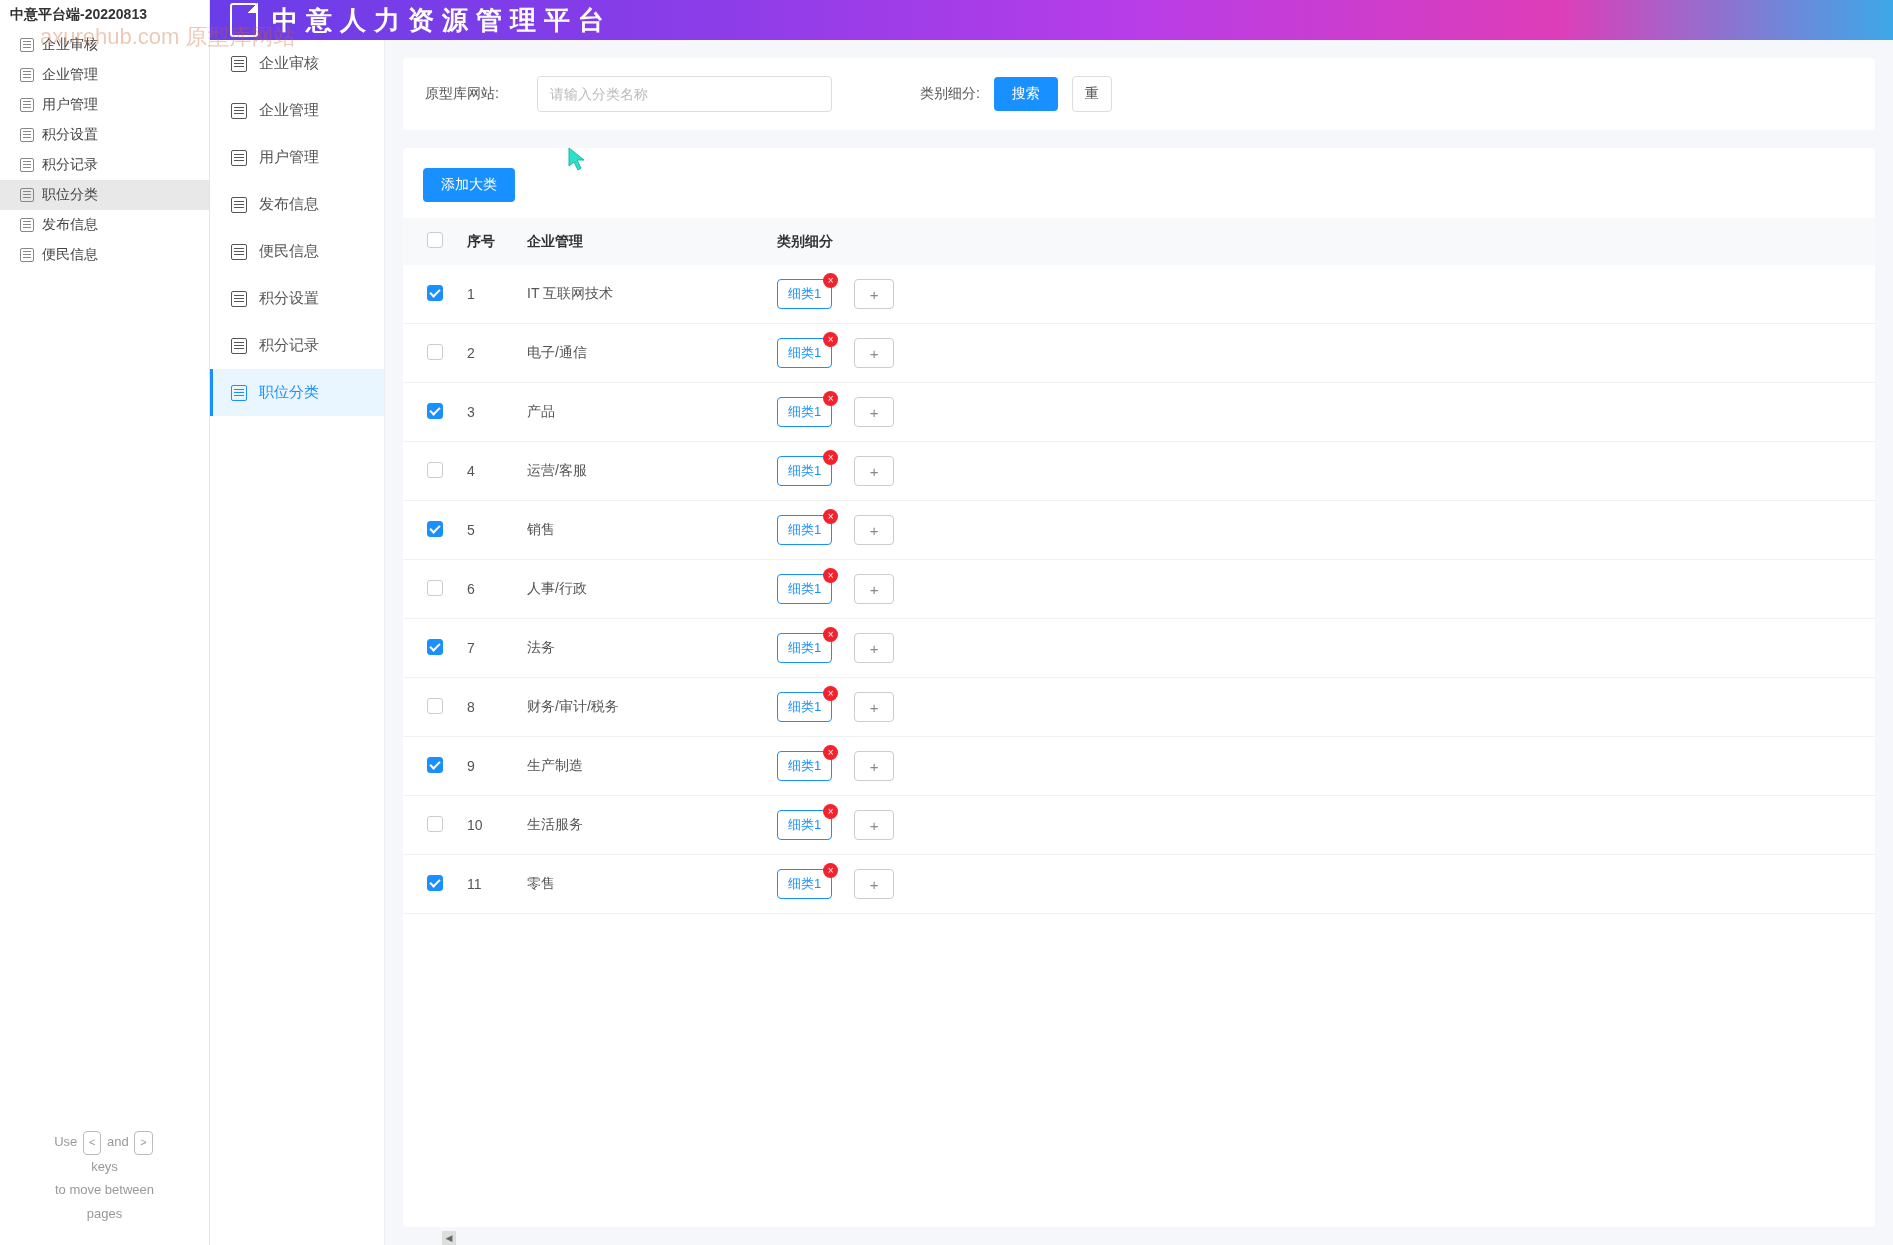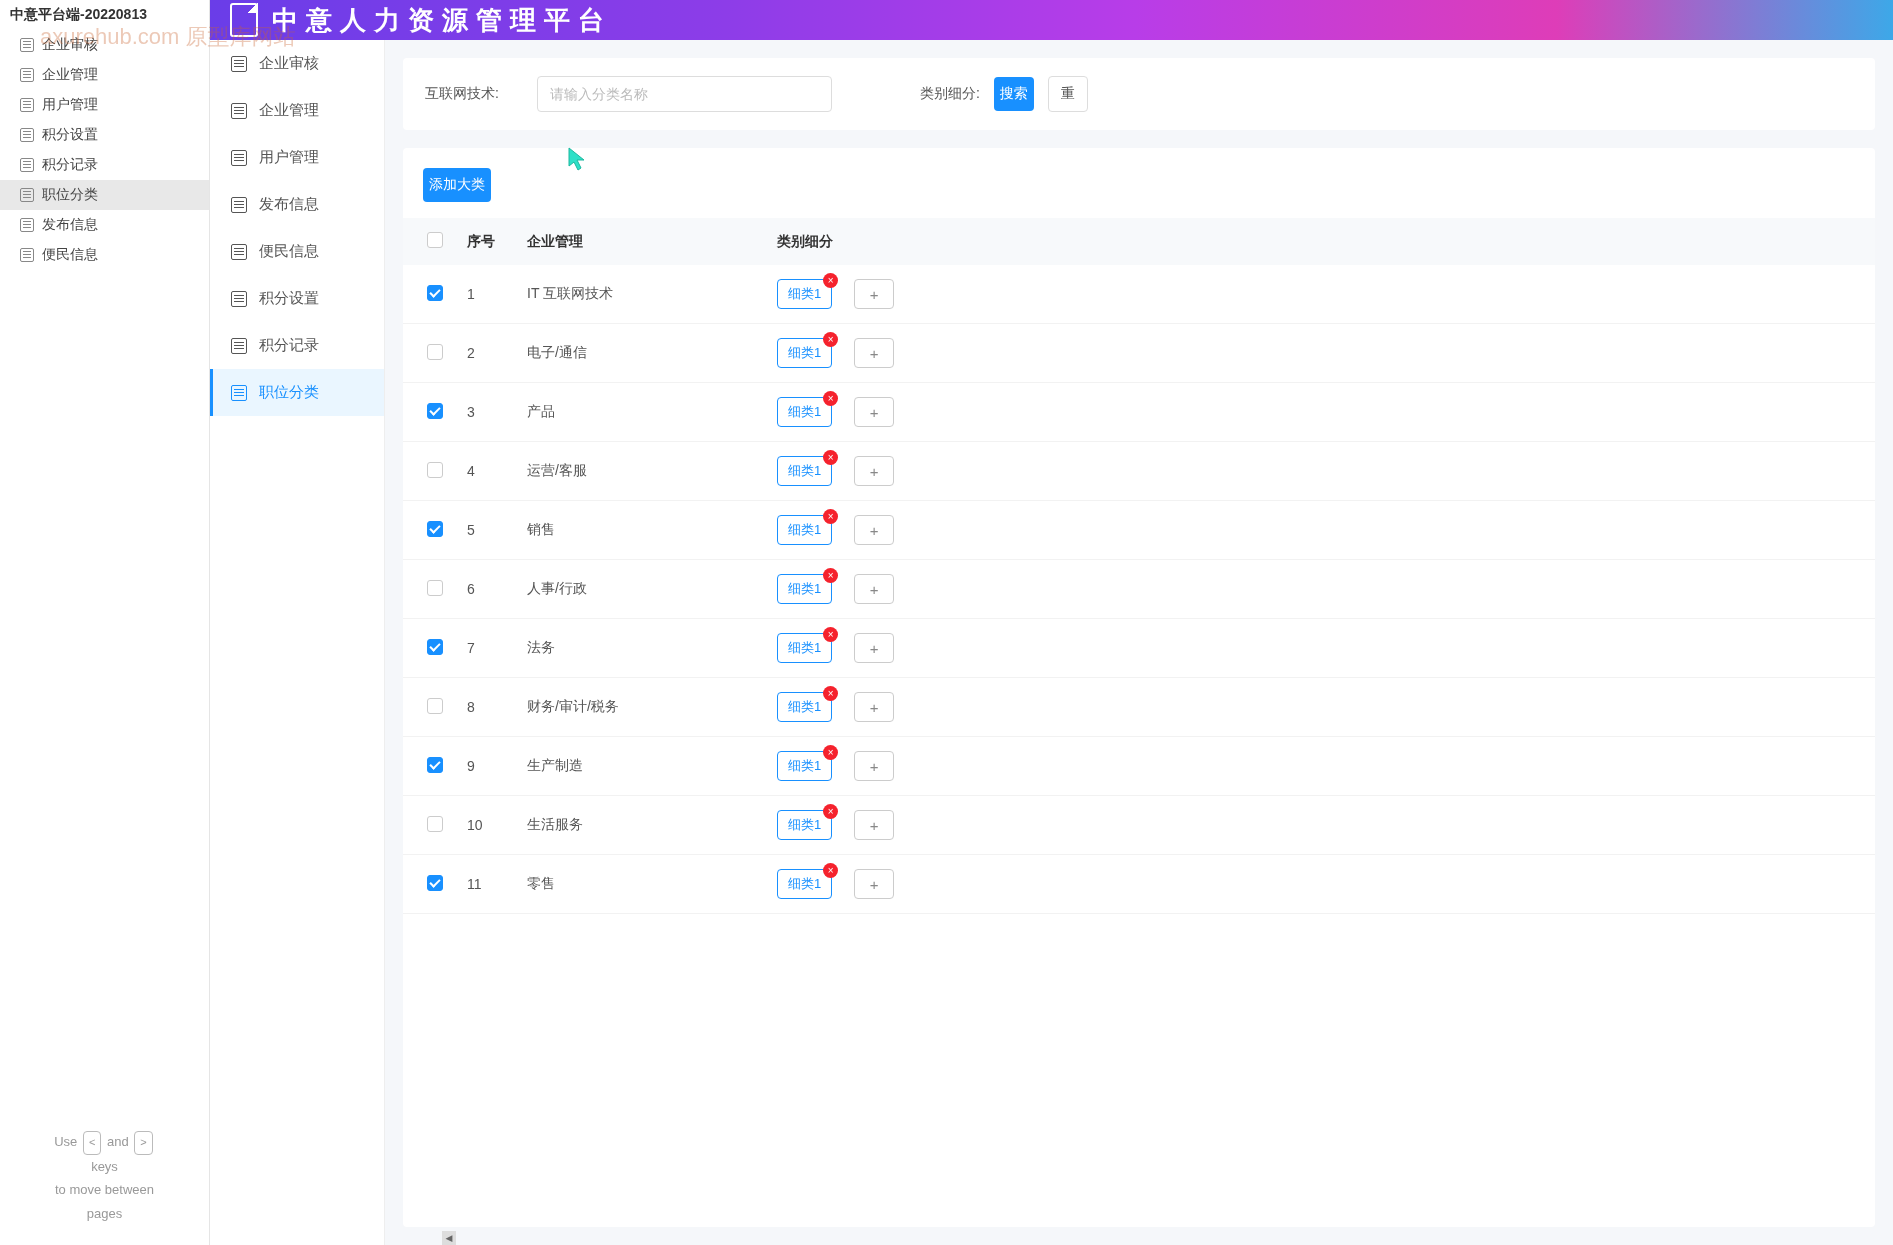--- a/index.html
+++ b/index.html
@@ -178,7 +178,7 @@
 
       <div class="content">
         <div class="search-bar">
-          <span class="search-label">互联网技术:</span>
+          <span class="search-label">原型库网站:</span>
           <input class="search-input" placeholder="请输入分类名称" style="">
           <div class="search-gap"></div>
           <span class="search-label">类别细分:</span>

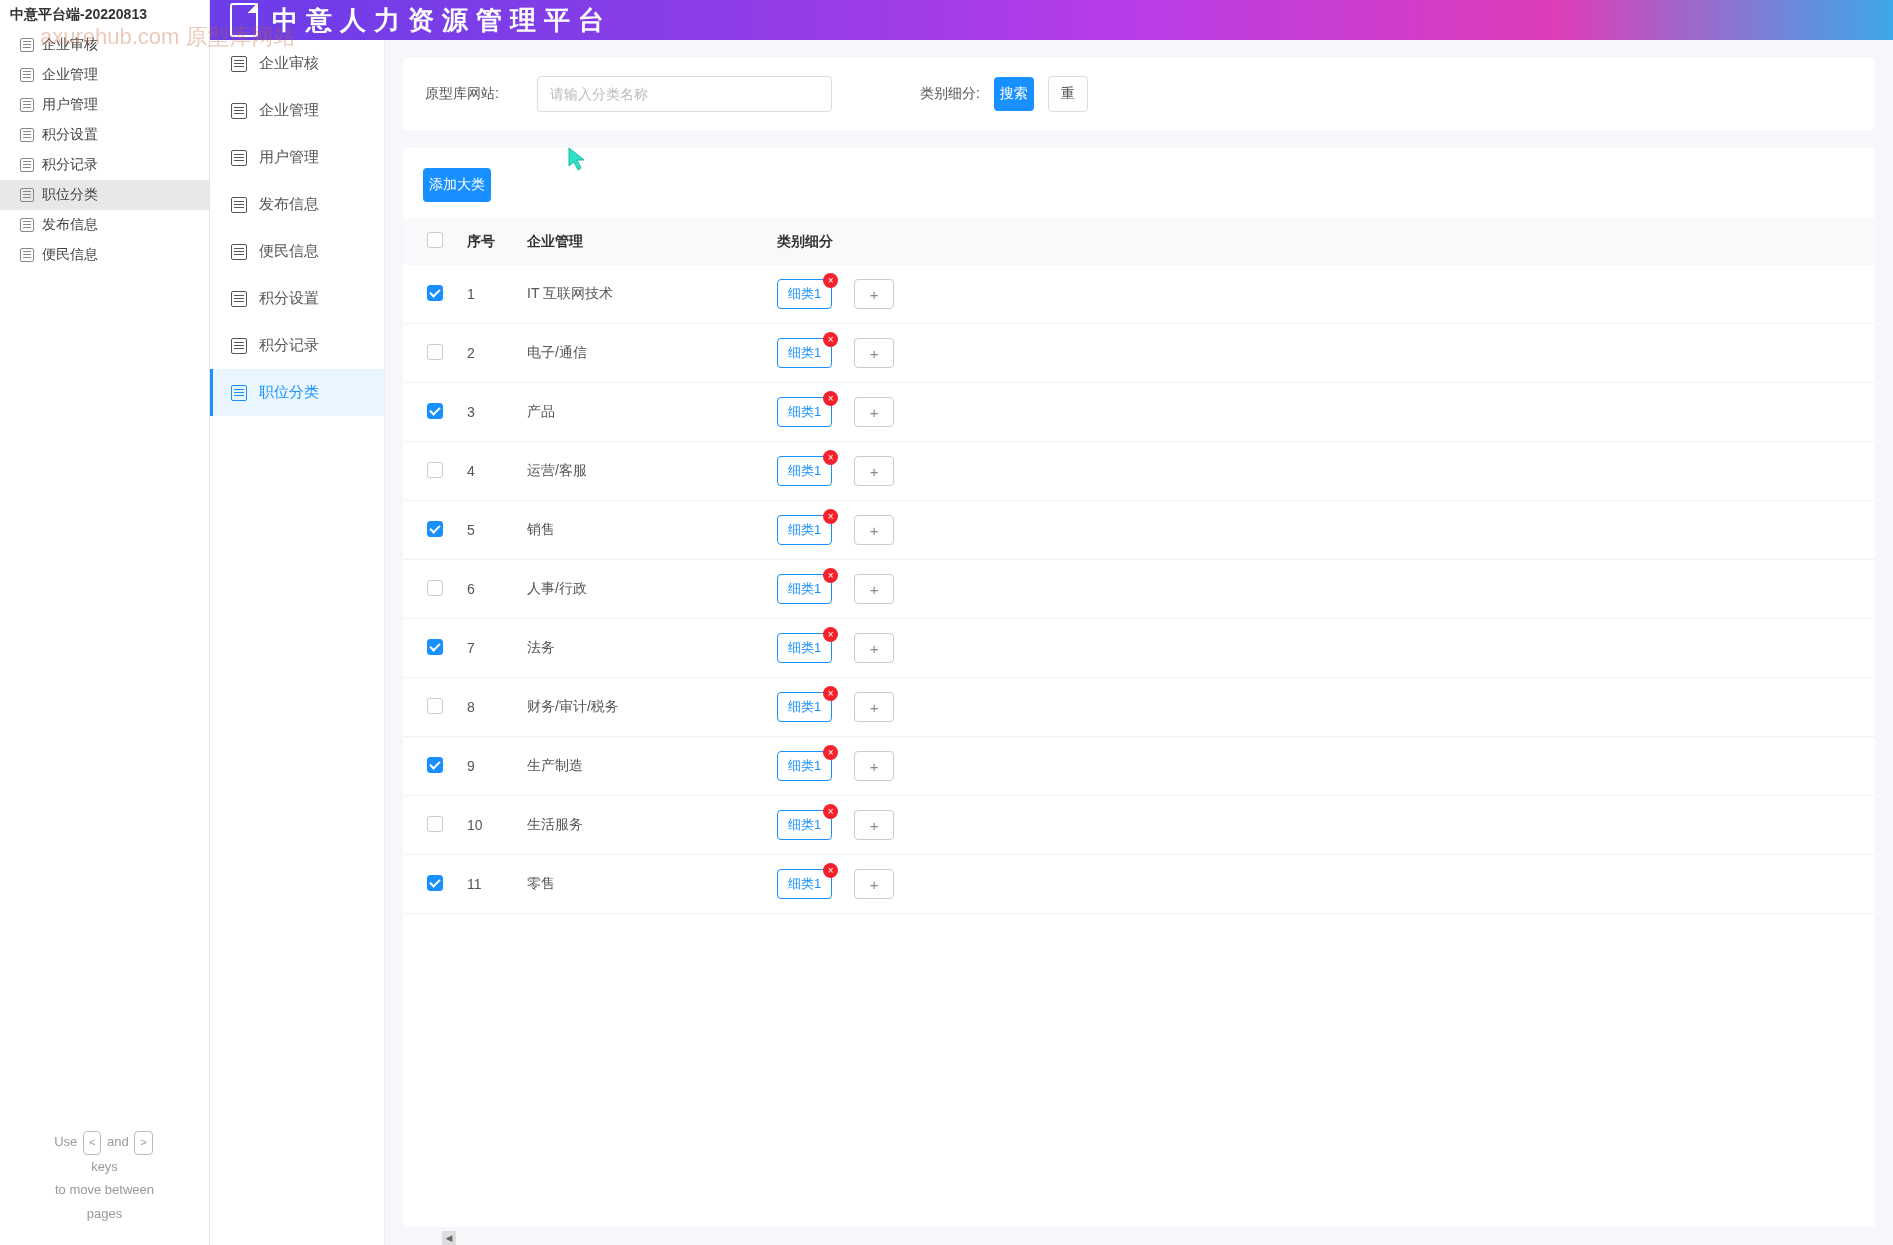--- a/index.html
+++ b/index.html
@@ -48,7 +48,7 @@
     .search-input { flex: 0 0 295px; height: 36px; border: 1px solid #ddd; border-radius: 4px; padding: 12px 12px; font-size: 14px; margin-left: 24px; }
     .search-input::placeholder { color: #bbb; }
     .search-gap { flex: 1; max-width: 60px; }
-    .btn-primary { background: #1890ff; color: #fff; border: none; border-radius: 4px; padding: 8px 6px; font-size: 14px; cursor: pointer; }
+    .btn-primary { background: #1890ff; color: #fff; border: none; border-radius: 4px; padding: 8px 18px; font-size: 14px; cursor: pointer; }
     .btn-default { border: 1px solid #ddd; background: #fff; border-radius: 4px; padding: 8px 12px; font-size: 14px; cursor: pointer; color: #555; }
     
     .table-panel { background: #fff; margin: 18px; border-radius: 4px; padding: 20px 0 0 0; flex: 1; overflow: hidden; display: flex; flex-direction: column; }

